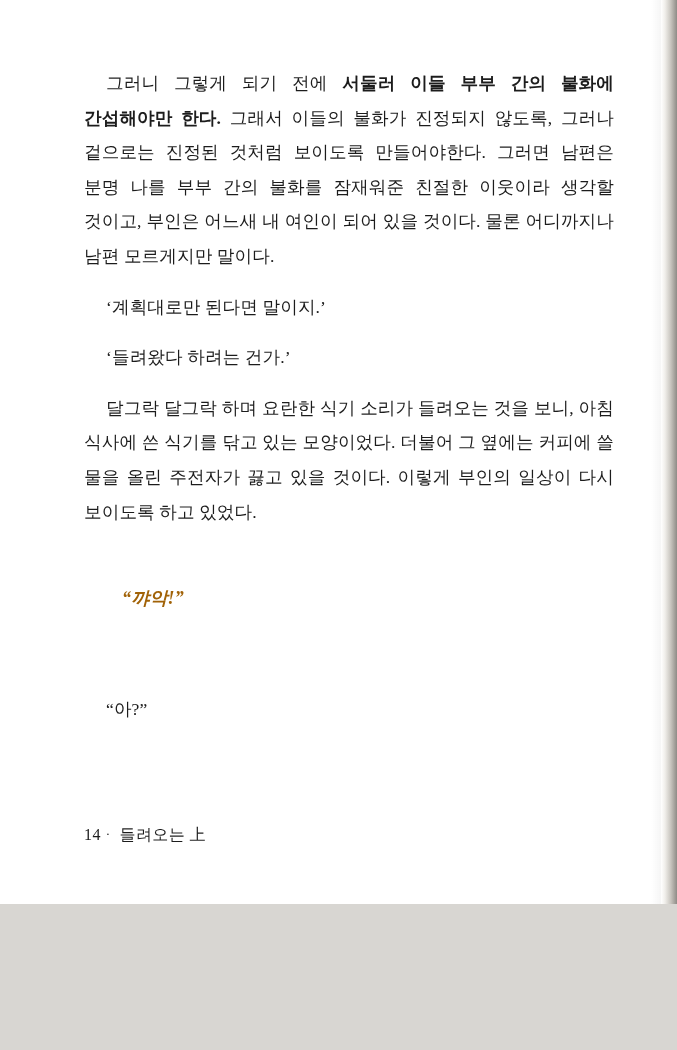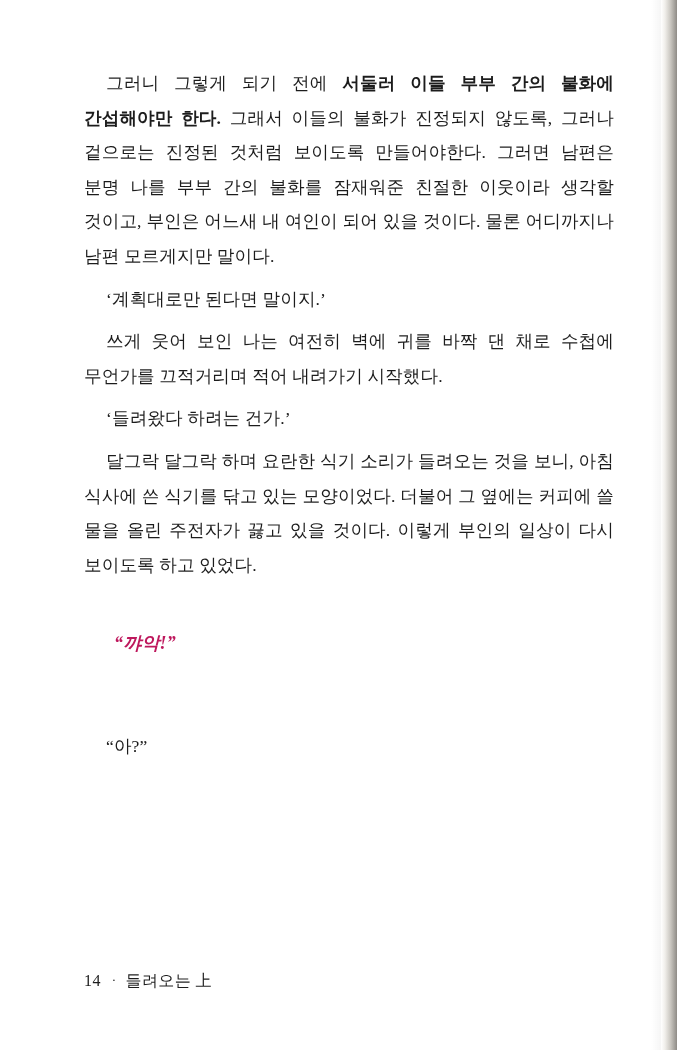--- a/index.html
+++ b/index.html
@@ -13,7 +13,7 @@
   .page {
     position: relative;
     width: 677px;
-    height: 1050px;
+    height: 904px;
     background: #ffffff;
     overflow: hidden;
     box-sizing: border-box;

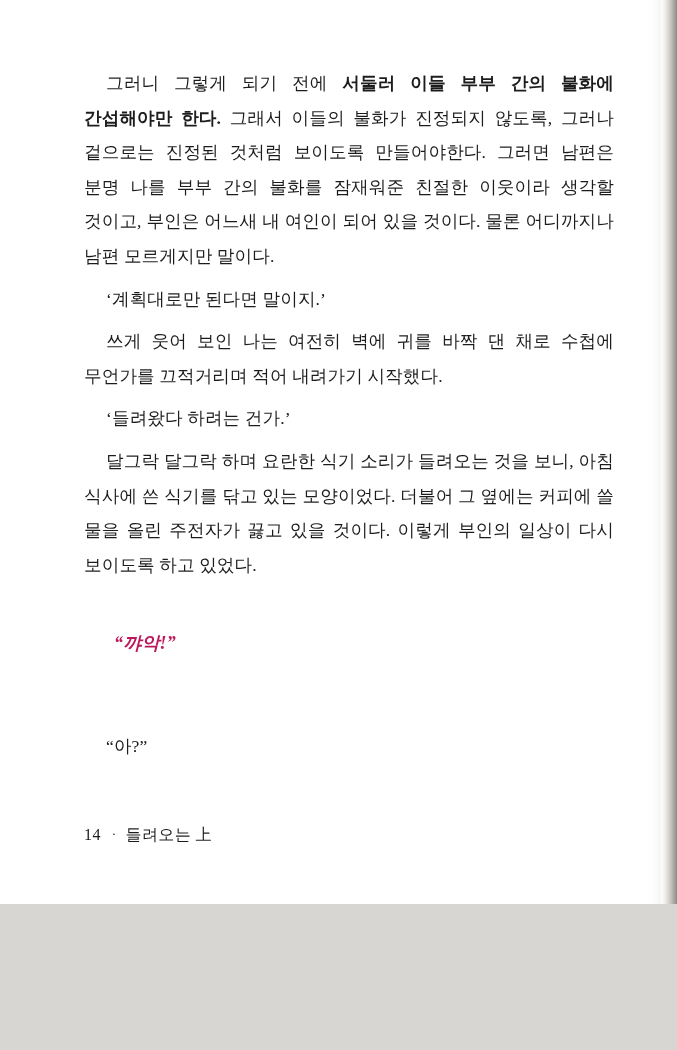--- a/index.html
+++ b/index.html
@@ -53,7 +53,7 @@
     letter-spacing: 0.1px;
   }
   p.para + p.para {
-    margin-top: 8px;
+    margin-top: 16px;
   }
   .gap-md { height: 30px; }
   .gap-lg { height: 36px; }

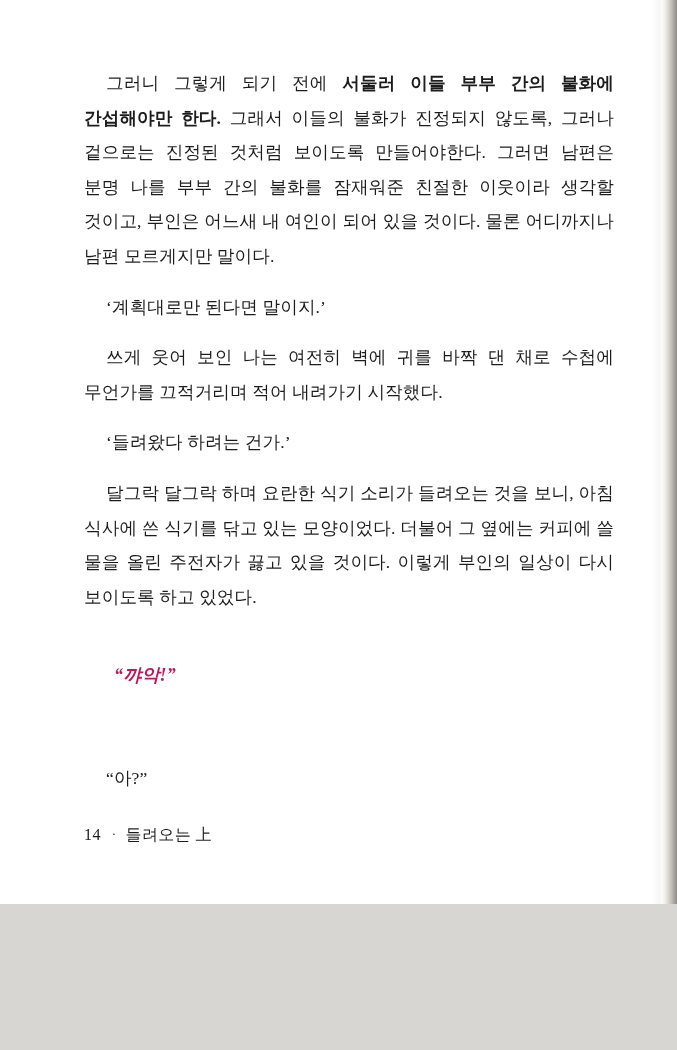--- a/index.html
+++ b/index.html
@@ -94,9 +94,6 @@
       <span>‘계획대로만 된다면 말이지.’</span>
     </p>
 
-    <p class="para">
-      <span>쓰게 웃어 보인 나는 여전히 벽에 귀를 바짝 댄 채로 수첩에 무언가를 끄적거리며 적어 내려가기 시작했다.</span>
-    </p>
 
     <p class="para">
       <span>‘들려왔다 하려는 건가.’</span>

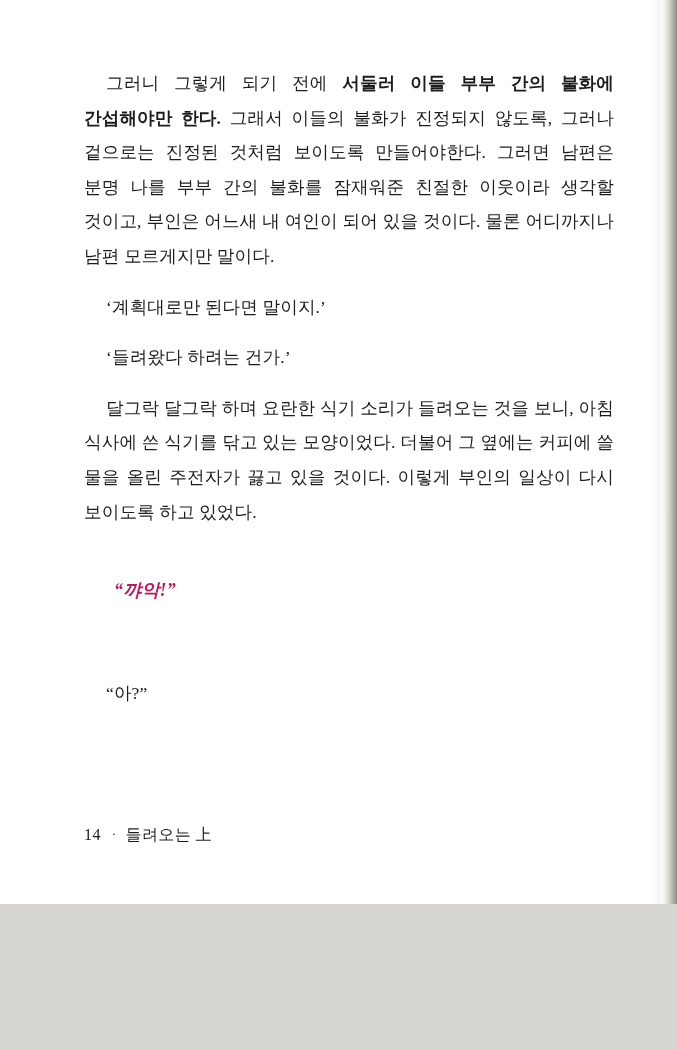--- a/index.html
+++ b/index.html
@@ -58,12 +58,12 @@
   .gap-md { height: 30px; }
   .gap-lg { height: 36px; }
   .shout {
-    margin: 8px;
+    margin: 16px;
     font-size: 18px;
     line-height: 34.6px;
     font-weight: bold;
     font-style: italic;
-    color: #be185d;
+    color: #a16207;
     text-indent: 22px;
     letter-spacing: 0.2px;
   }

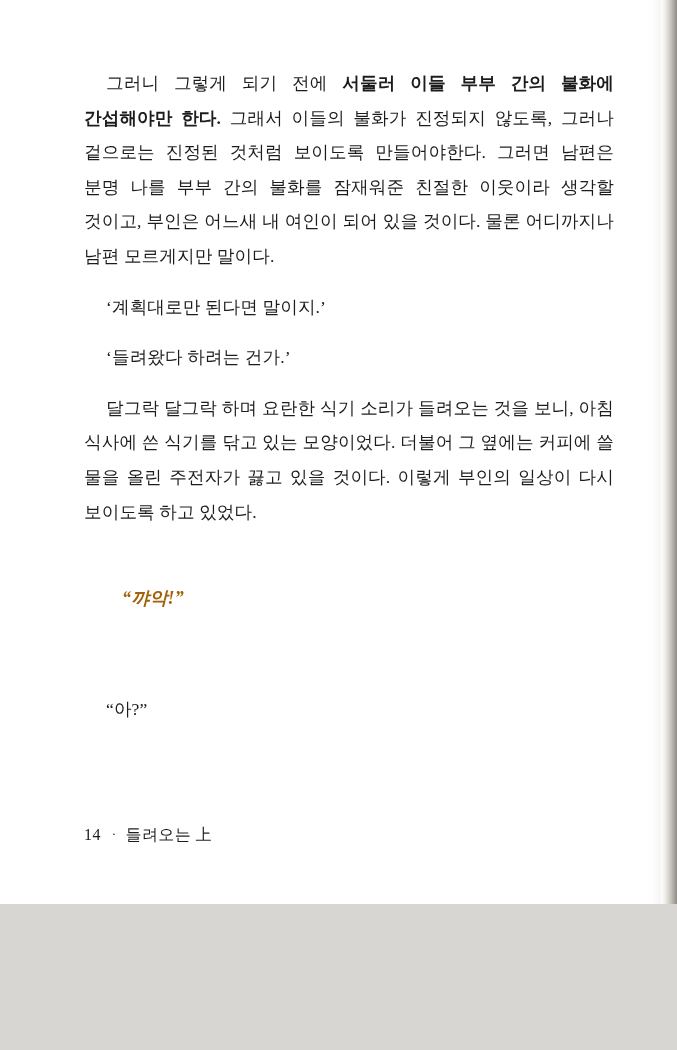--- a/index.html
+++ b/index.html
@@ -75,7 +75,7 @@
     color: #1c1c1c;
     letter-spacing: 0.4px;
   }
-  .footer .pagenum { margin-right: 11px; }
+  .footer .pagenum { margin-right: 5px; }
   .footer .dot { margin-right: 9px; font-size: 13px; vertical-align: 2px; }
   b.em { font-weight: bold; }
 </style>

